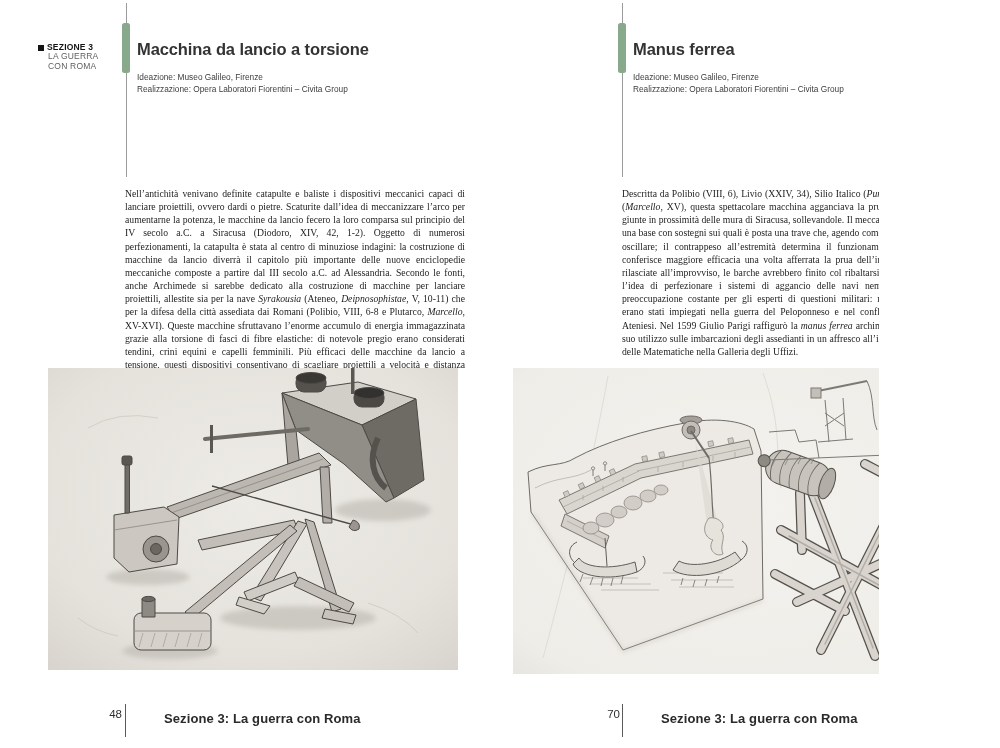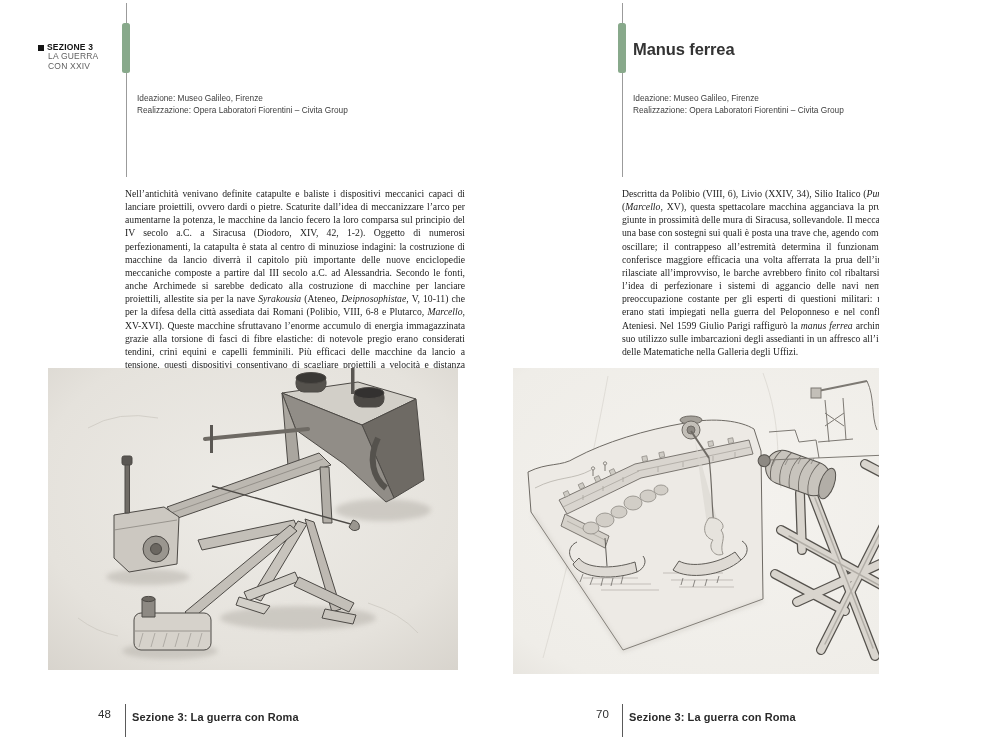--- a/index.html
+++ b/index.html
@@ -49,6 +49,7 @@
   <div class="vrule hdr" style="left:126px;"></div>
   <div class="greenbar" style="left: 122px; background-color: rgb(136, 169, 139);"></div>
 
+  <div class="page-title" style="left:137px;">Macchina da lancio a torsione</div>
   <div class="credits" style="left:137px;">
     <div>Ideazione: Museo Galileo, Firenze</div>
     <div>Realizzazione: Opera Laboratori Fiorentini – Civita Group</div>

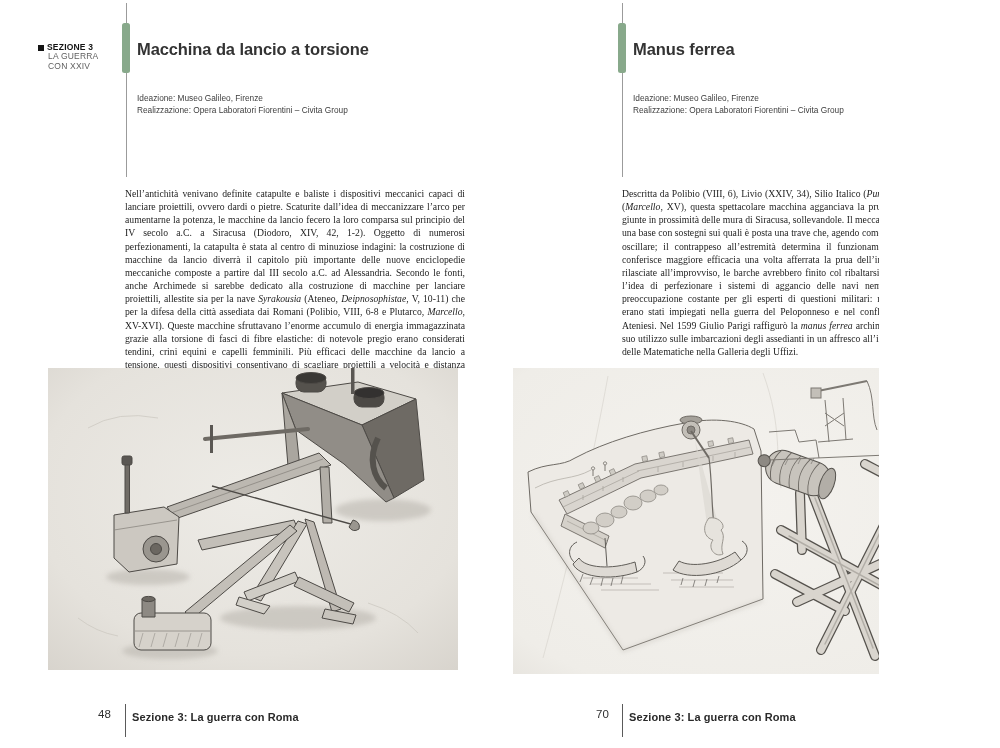--- a/index.html
+++ b/index.html
@@ -43,7 +43,7 @@
       <span>SEZIONE 3</span>
     </div>
     <div class="l2">LA GUERRA</div>
-    <div class="l3">CON XXIV</div>
+    <div class="l3">CON ROMA</div>
   </div>
 
   <div class="vrule hdr" style="left:126px;"></div>

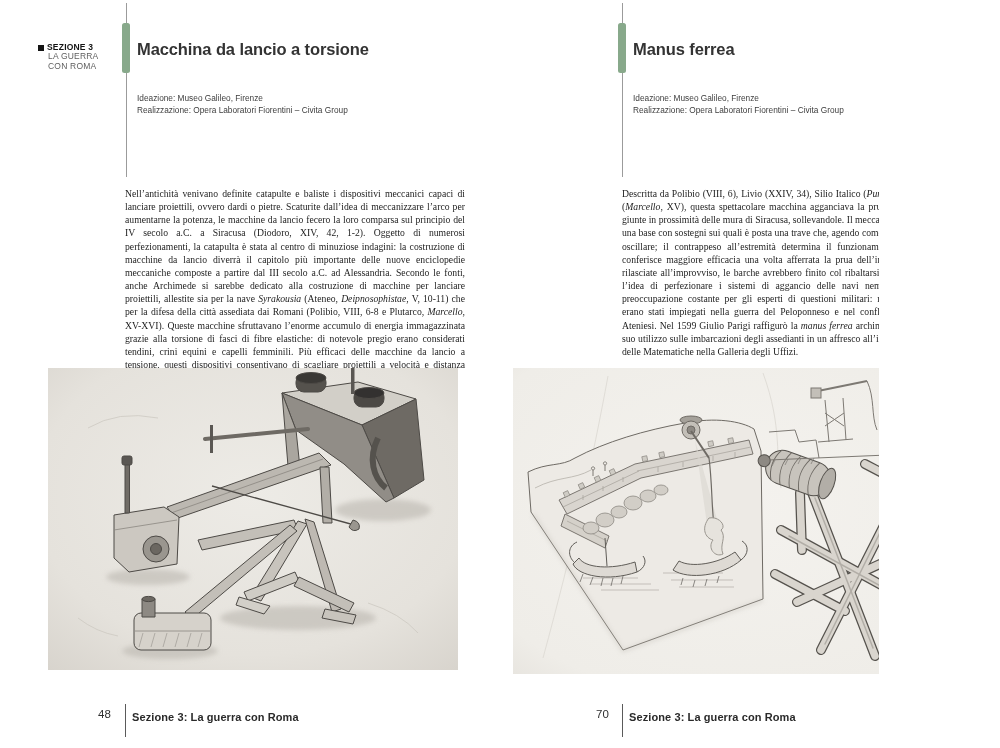--- a/index.html
+++ b/index.html
@@ -18,7 +18,7 @@
   
   .page-title{position:absolute;top:40px;font-size:16.5px;font-weight:600;color:#333;
               letter-spacing:-.1px;white-space:nowrap;}
-  .credits{position:absolute;top:93px;font-size:8.3px;line-height:11.8px;color:#3d3d3d;}
+  .credits{position:absolute;top:72px;font-size:8.3px;line-height:11.8px;color:#3d3d3d;}
   
   .bodytext{position:absolute;top:187px;width:340px;font-family:"Liberation Serif",serif;
             font-size:9.7px;line-height:13.15px;text-align:justify;color:#1d1d1d;}

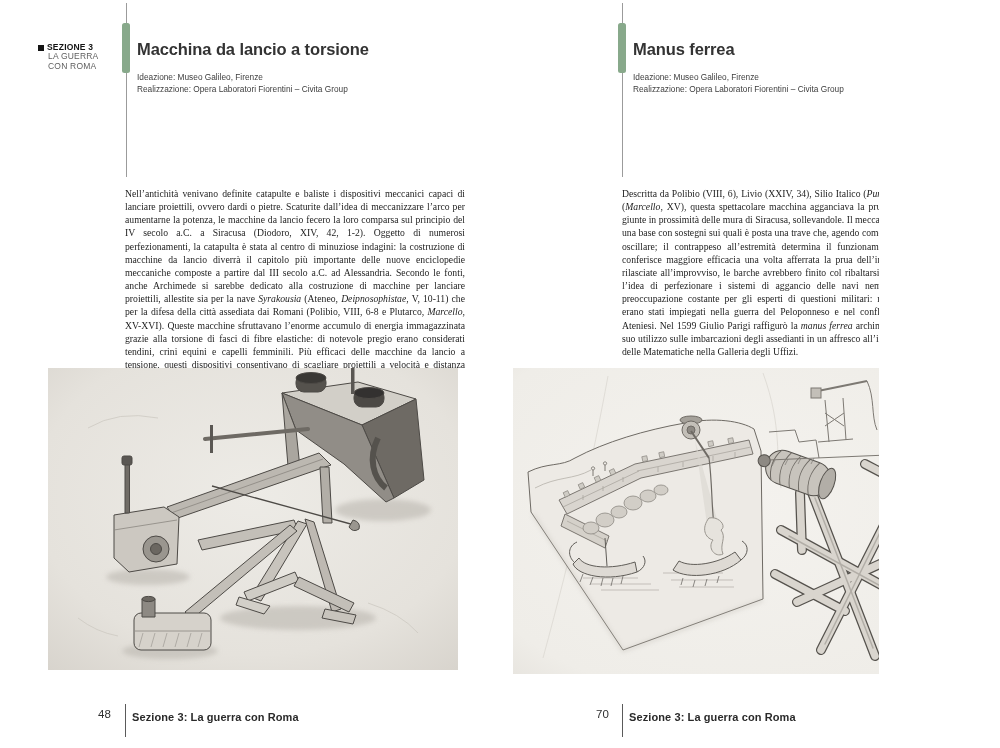--- a/index.html
+++ b/index.html
@@ -27,7 +27,7 @@
   .artwork{position:absolute;display:block;}
   
   .foot-num{position:absolute;top:708px;width:24px;font-size:11.5px;line-height:12px;
-            text-align:left;color:#2f2f2f;}
+            text-align:right;color:#2f2f2f;}
   .foot-rule{position:absolute;top:704px;width:1px;height:33px;background:#5a5a5a;}
   .foot-text{position:absolute;top:711px;font-size:11px;font-weight:bold;color:#2a2a2a;
              letter-spacing:.1px;white-space:nowrap;}

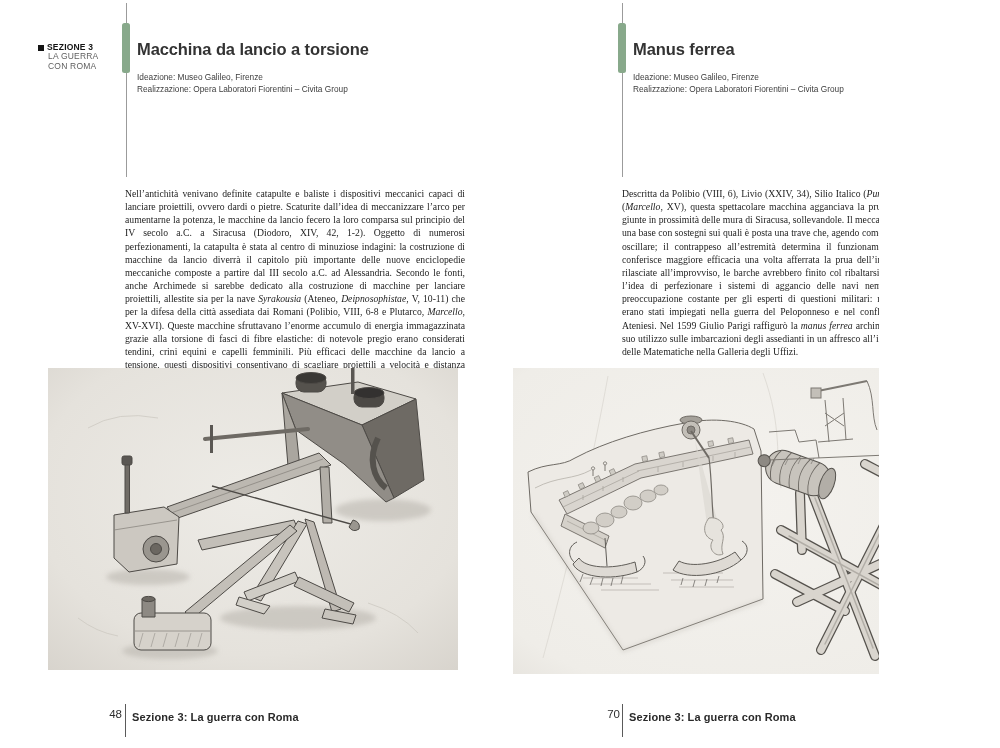--- a/index.html
+++ b/index.html
@@ -29,8 +29,8 @@
   .foot-num{position:absolute;top:708px;width:24px;font-size:11.5px;line-height:12px;
             text-align:right;color:#2f2f2f;}
   .foot-rule{position:absolute;top:704px;width:1px;height:33px;background:#5a5a5a;}
-  .foot-text{position:absolute;top:711px;font-size:11px;font-weight:bold;color:#2a2a2a;
-             letter-spacing:.1px;white-space:nowrap;}
+  .foot-text{position:absolute;top:711px;font-size:13px;font-weight:bold;color:#2a2a2a;
+             letter-spacing:.1px;white-space:nowrap;margin-left:32px;}
 </style>
 </head>
 <body>

